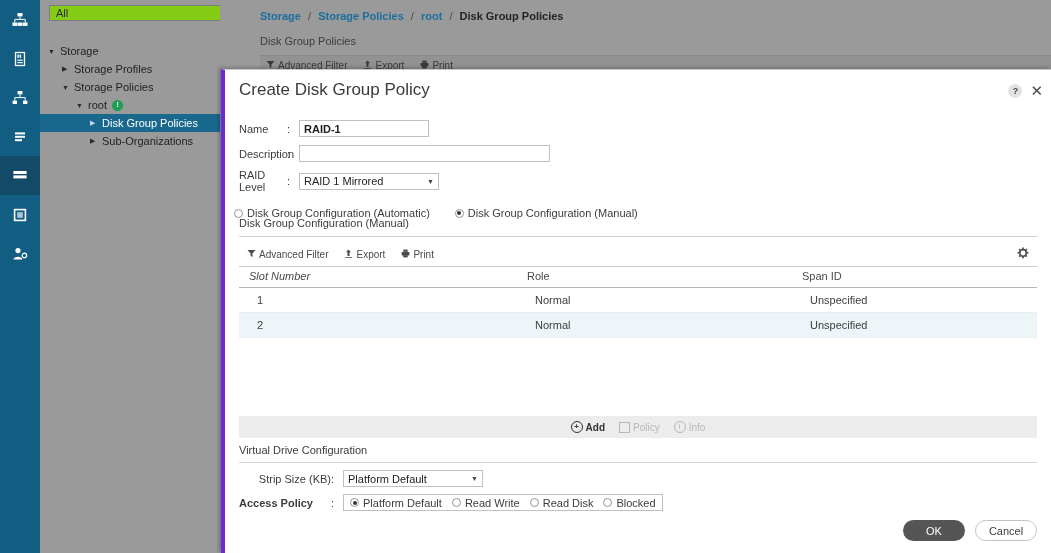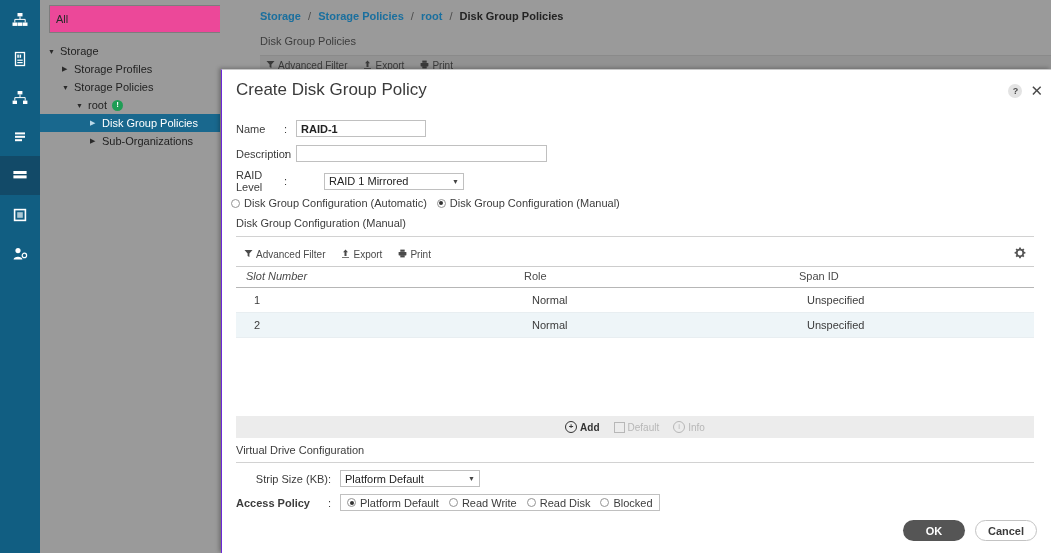--- a/index.html
+++ b/index.html
@@ -52,9 +52,9 @@
   #scope-select {
     position: absolute;
     left: 9px; top: 5px;
-    width: 190px; height: 28px;
+    width: 190px; height: 16px;
     border: 1px solid #7d7d7d;
-    background: #ec4899;
+    background: #84cc16;
     box-sizing: border-box;
     display: flex;
     align-items: center;

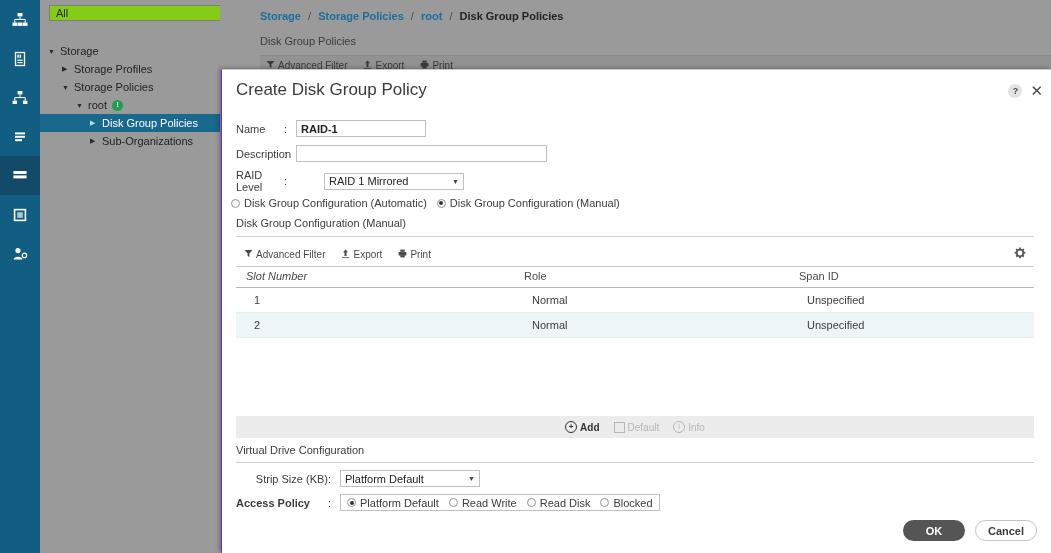--- a/index.html
+++ b/index.html
@@ -164,7 +164,7 @@
     width: 830px; height: 484px;
     background: #ffffff;
     box-shadow: -2px -1px 4px rgba(0,0,0,0.28);
-    border-left: 1px solid #6d28d9;
+    border-left: 4px solid #6d28d9;
     border-top: 1px solid #c9c9c9;
     box-sizing: border-box;
   }

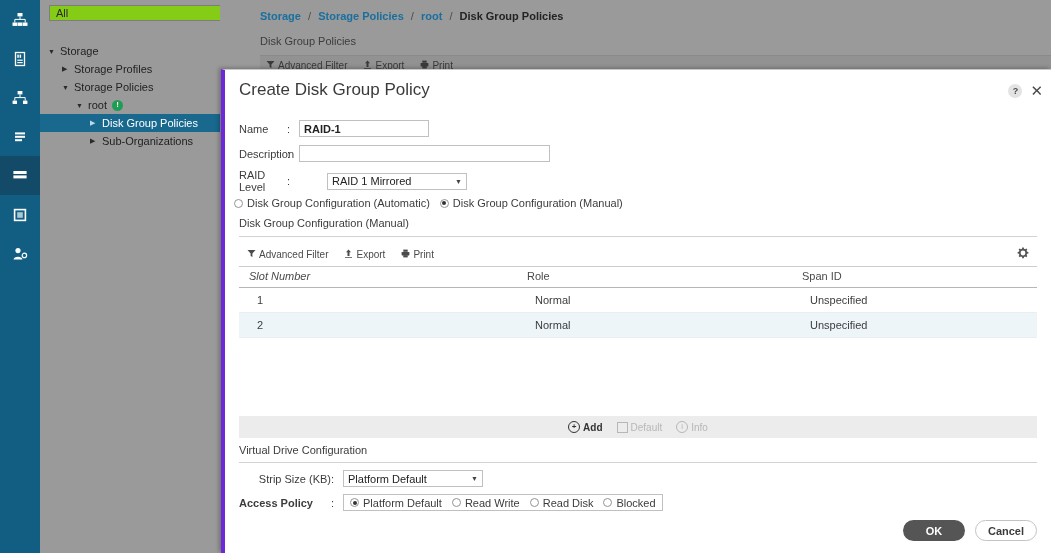--- a/index.html
+++ b/index.html
@@ -564,7 +564,7 @@
   <div class="form-row" style="left:14px; top:99px;">
     <span class="form-label">RAID Level</span>
     <span class="form-colon">:</span>
-    <span class="select-input" style="width:140px;margin-left:28px;">
+    <span class="select-input" style="width:140px;">
       <span>RAID 1 Mirrored</span>
       <span class="caret">▼</span>
     </span>

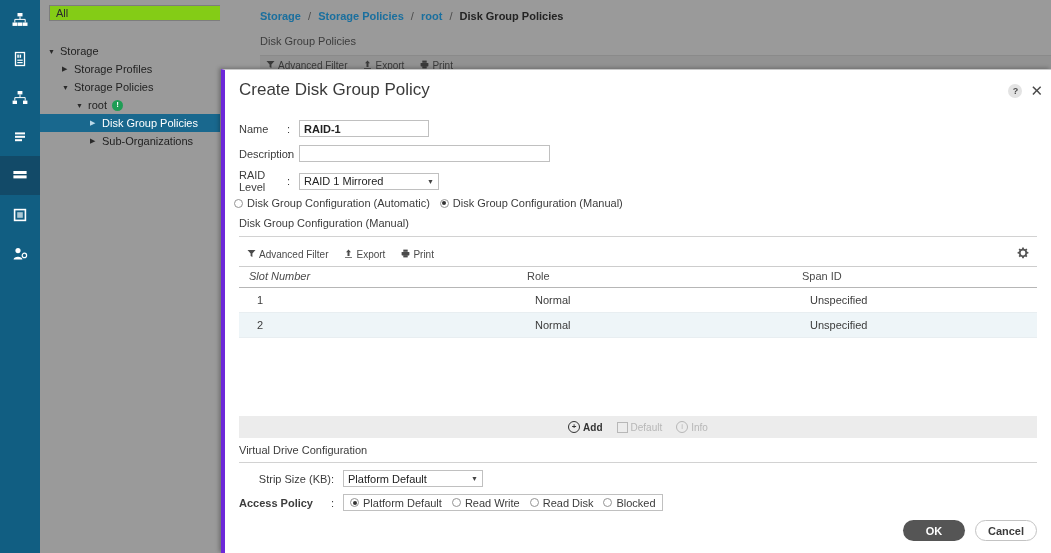--- a/index.html
+++ b/index.html
@@ -570,7 +570,7 @@
     </span>
   </div>
 
-  <div class="form-row" style="left:9px; top:127px; gap:10px;justify-content:center;">
+  <div class="form-row" style="left:9px; top:137px; gap:25px;justify-content:center;">
     <span class="radio">
       <span class="dot"></span>
       <span>Disk Group Configuration (Automatic)</span>

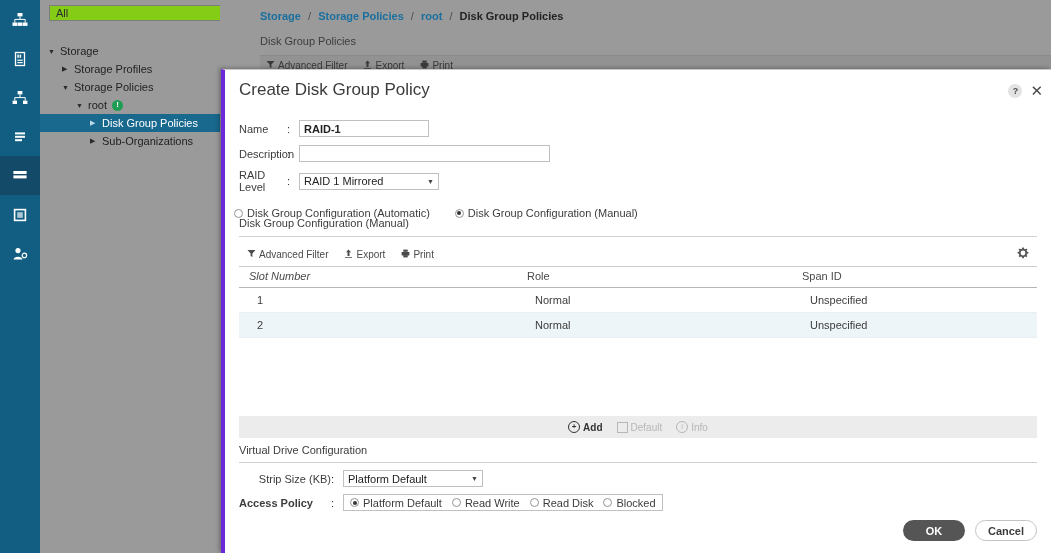--- a/index.html
+++ b/index.html
@@ -648,7 +648,7 @@
     </span>
     <span class="footer-btn disabled">
       <span class="square-icon"></span>
-      <span>Default</span>
+      <span>Policy</span>
     </span>
     <span class="footer-btn disabled">
       <span class="circle-icon">i</span>

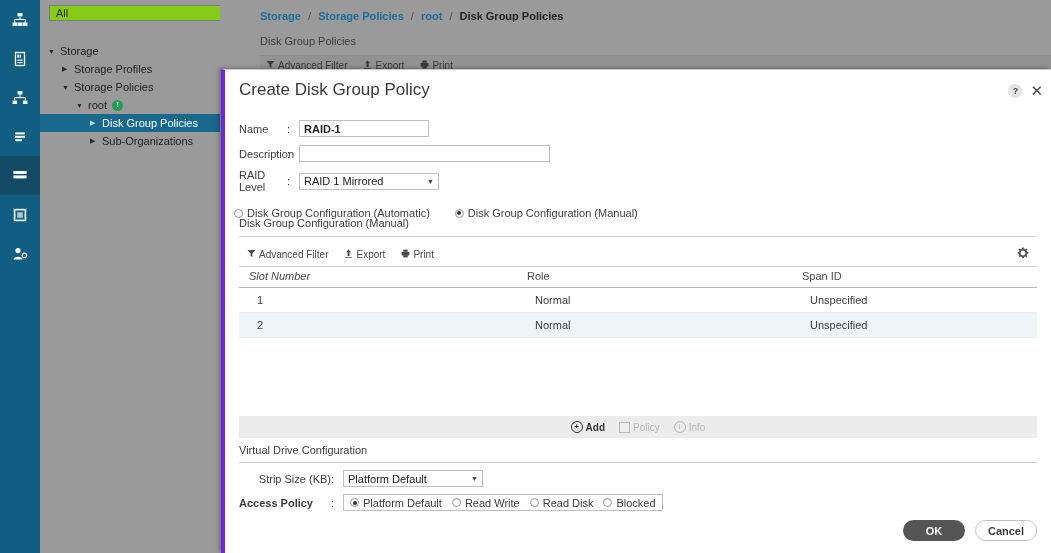--- a/index.html
+++ b/index.html
@@ -365,7 +365,6 @@
     right: 14px; bottom: 12px;
     display: flex;
     gap: 10px;
-    font-weight: bold;
   }
   .pill {
     height: 21px;

